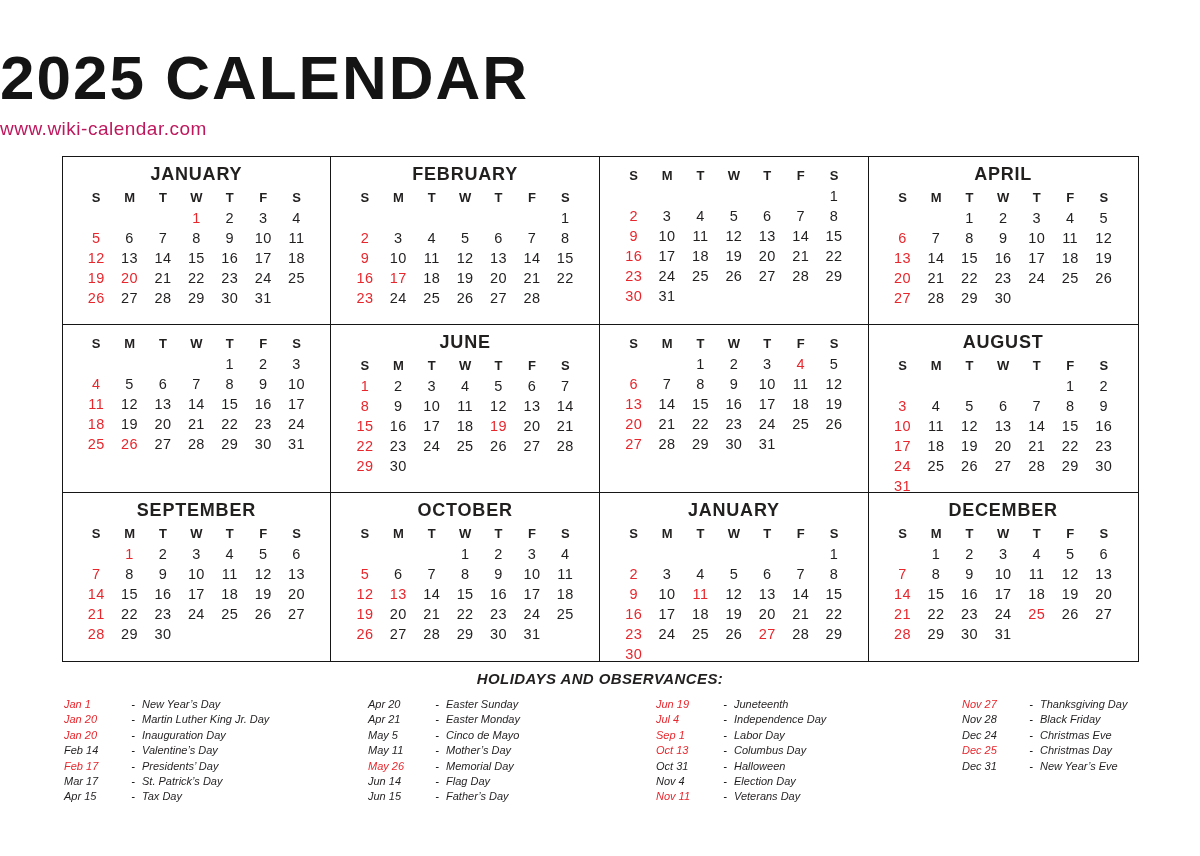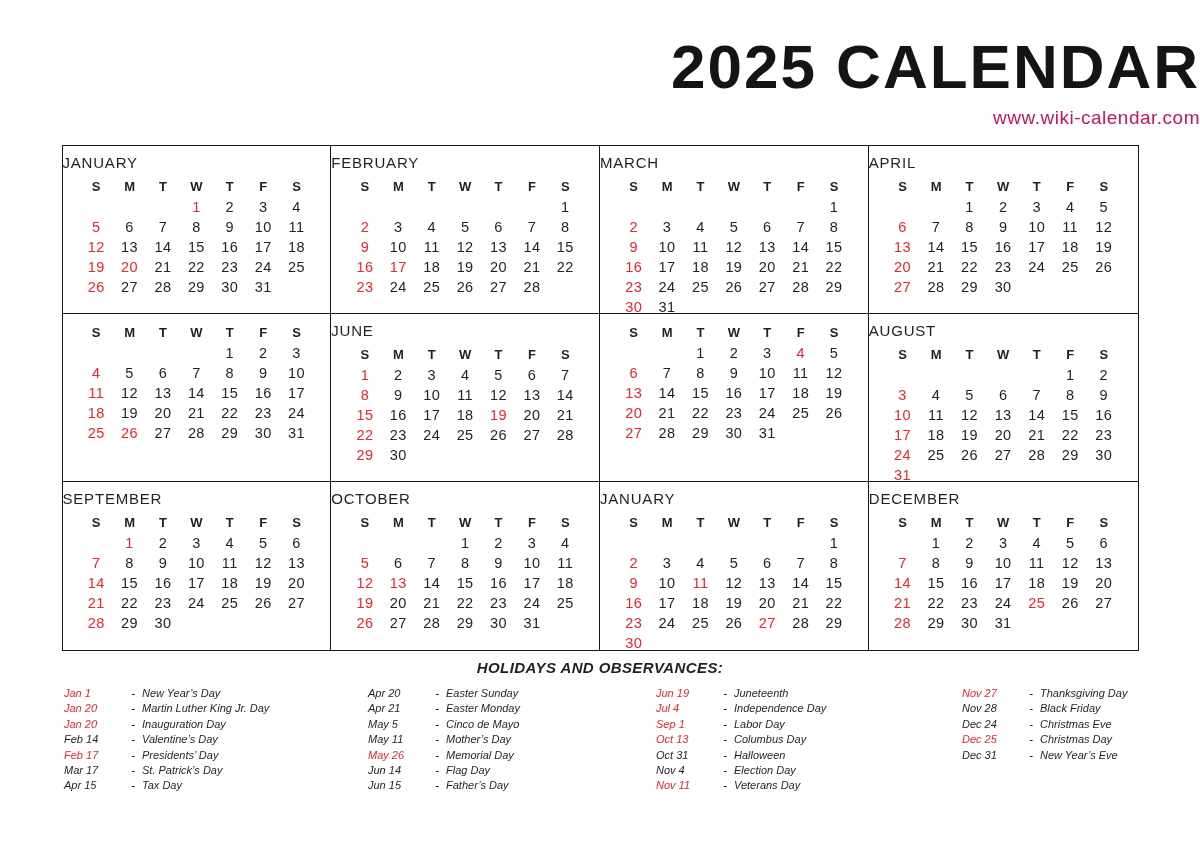--- a/index.html
+++ b/index.html
@@ -14,7 +14,7 @@
   }
   .page { width: 1200px; height: 856px; position: relative; }
 
-  header { text-align: right; padding-top: 36px; }
+  header { text-align: left; padding-top: 47px; }
   .page-title {
     margin: 0;
     font-size: 62px;

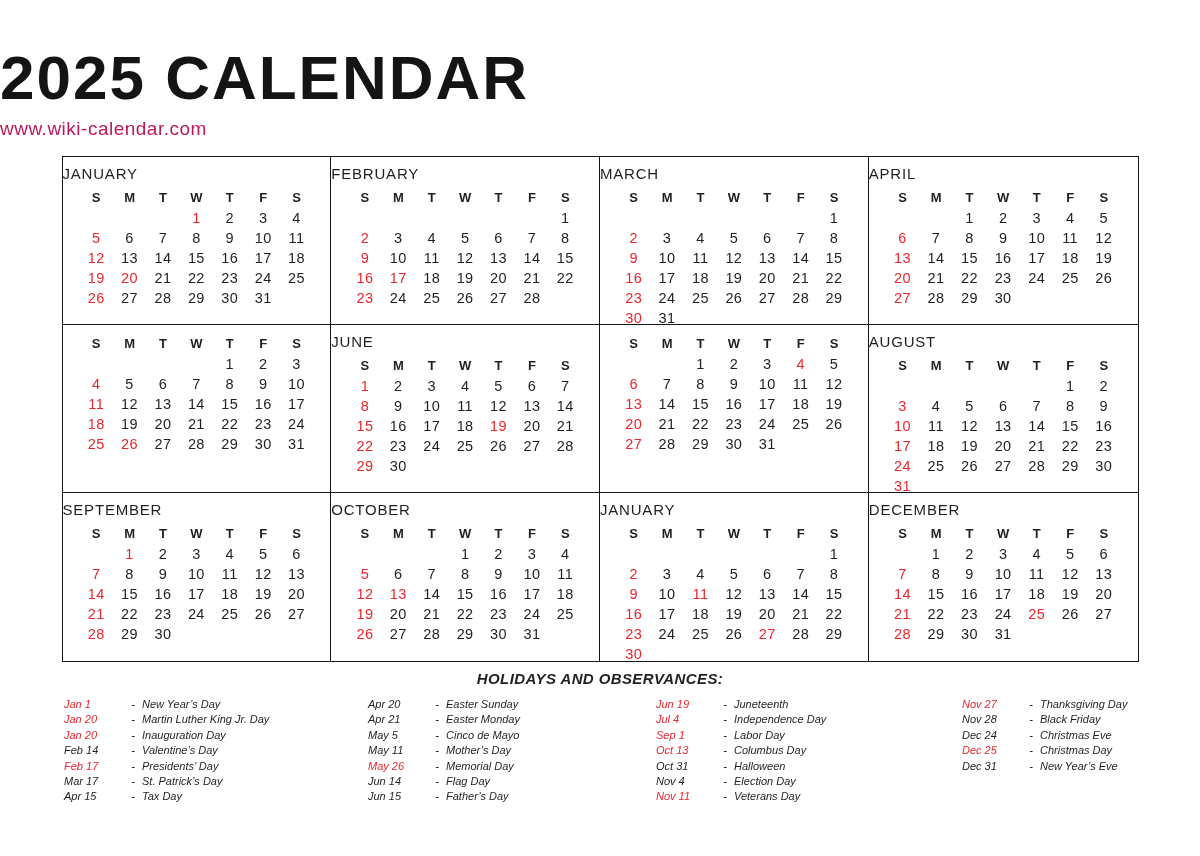--- a/index.html
+++ b/index.html
@@ -49,8 +49,9 @@
   .month-box:nth-child(n+9) { border-bottom: none; }
 
   .month-title {
-    font-size: 15px;
-    font-weight: 400;
+    text-align: center;
+    font-size: 18px;
+    font-weight: 700;
     letter-spacing: 0.8px;
     line-height: 22px;
   }

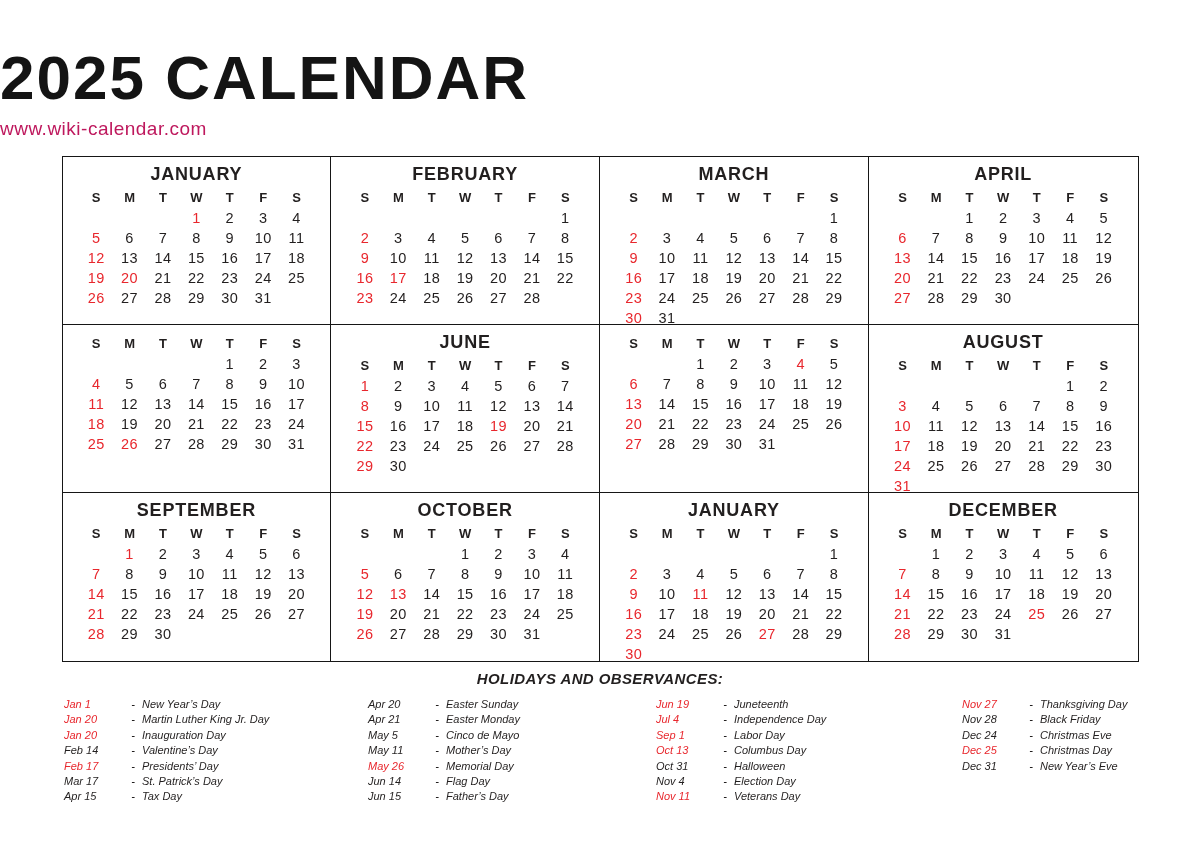--- a/index.html
+++ b/index.html
@@ -257,7 +257,6 @@
         </table>
       </div>
       <div class="month-box">
-        <div class="month-title">MARCH</div>
         <table class="month-table">
           <thead>
             <tr>

